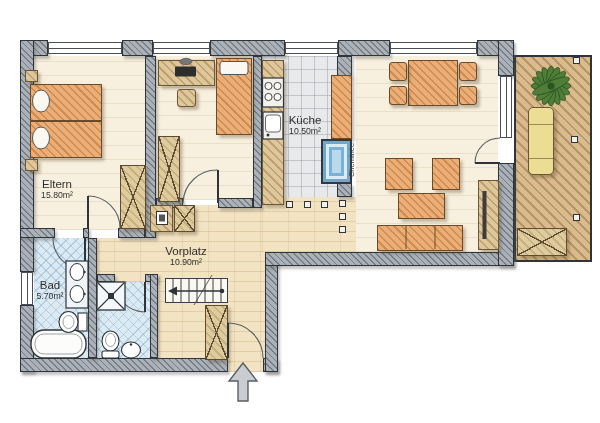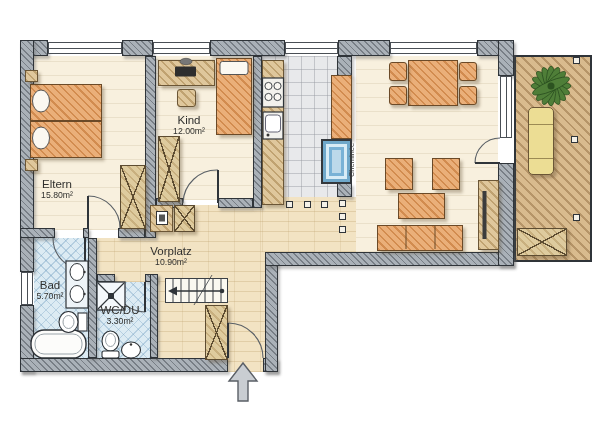--- a/index.html
+++ b/index.html
@@ -260,10 +260,6 @@
     <div class="name">Eltern</div>
     <div class="area">15.80m²</div>
   </div>
-  <div class="lbl" style="left:163px;top:114px;width:52px">
-    <div class="name">Kind</div>
-    <div class="area">12.00m²</div>
-  </div>
   <div class="lbl" style="left:137px;top:245px;width:68px">
     <div class="name">Vorplatz</div>
     <div class="area">10.90m²</div>

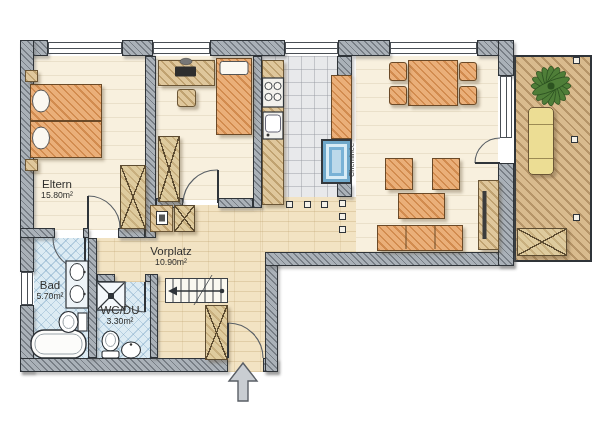--- a/index.html
+++ b/index.html
@@ -260,6 +260,10 @@
     <div class="name">Eltern</div>
     <div class="area">15.80m²</div>
   </div>
+  <div class="lbl" style="left:276px;top:114px;width:58px">
+    <div class="name">Küche</div>
+    <div class="area">10.50m²</div>
+  </div>
   <div class="lbl" style="left:137px;top:245px;width:68px">
     <div class="name">Vorplatz</div>
     <div class="area">10.90m²</div>

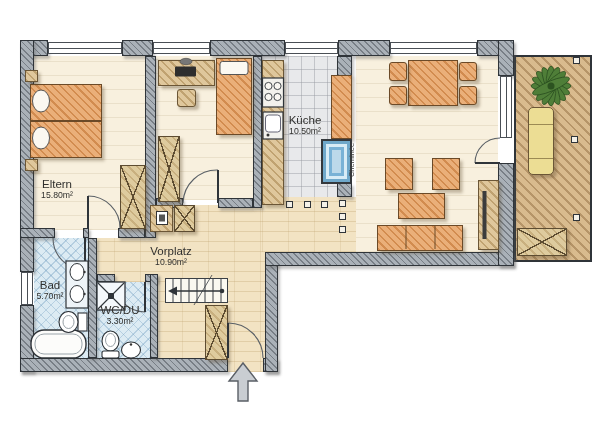--- a/index.html
+++ b/index.html
@@ -264,7 +264,7 @@
     <div class="name">Küche</div>
     <div class="area">10.50m²</div>
   </div>
-  <div class="lbl" style="left:137px;top:245px;width:68px">
+  <div class="lbl" style="left:152px;top:245px;width:68px">
     <div class="name">Vorplatz</div>
     <div class="area">10.90m²</div>
   </div>

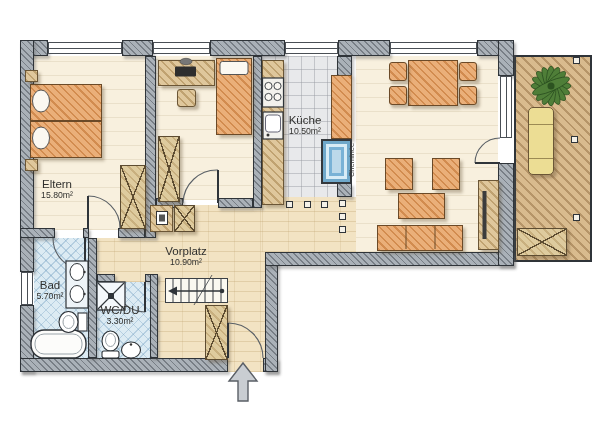--- a/index.html
+++ b/index.html
@@ -272,10 +272,6 @@
     <div class="name">Bad</div>
     <div class="area">5.70m²</div>
   </div>
-  <div class="lbl" style="left:94px;top:304px;width:52px">
-    <div class="name">WC/DU</div>
-    <div class="area">3.30m²</div>
-  </div>
   <div class="vlbl">Cheminée</div>
 
 </div>

